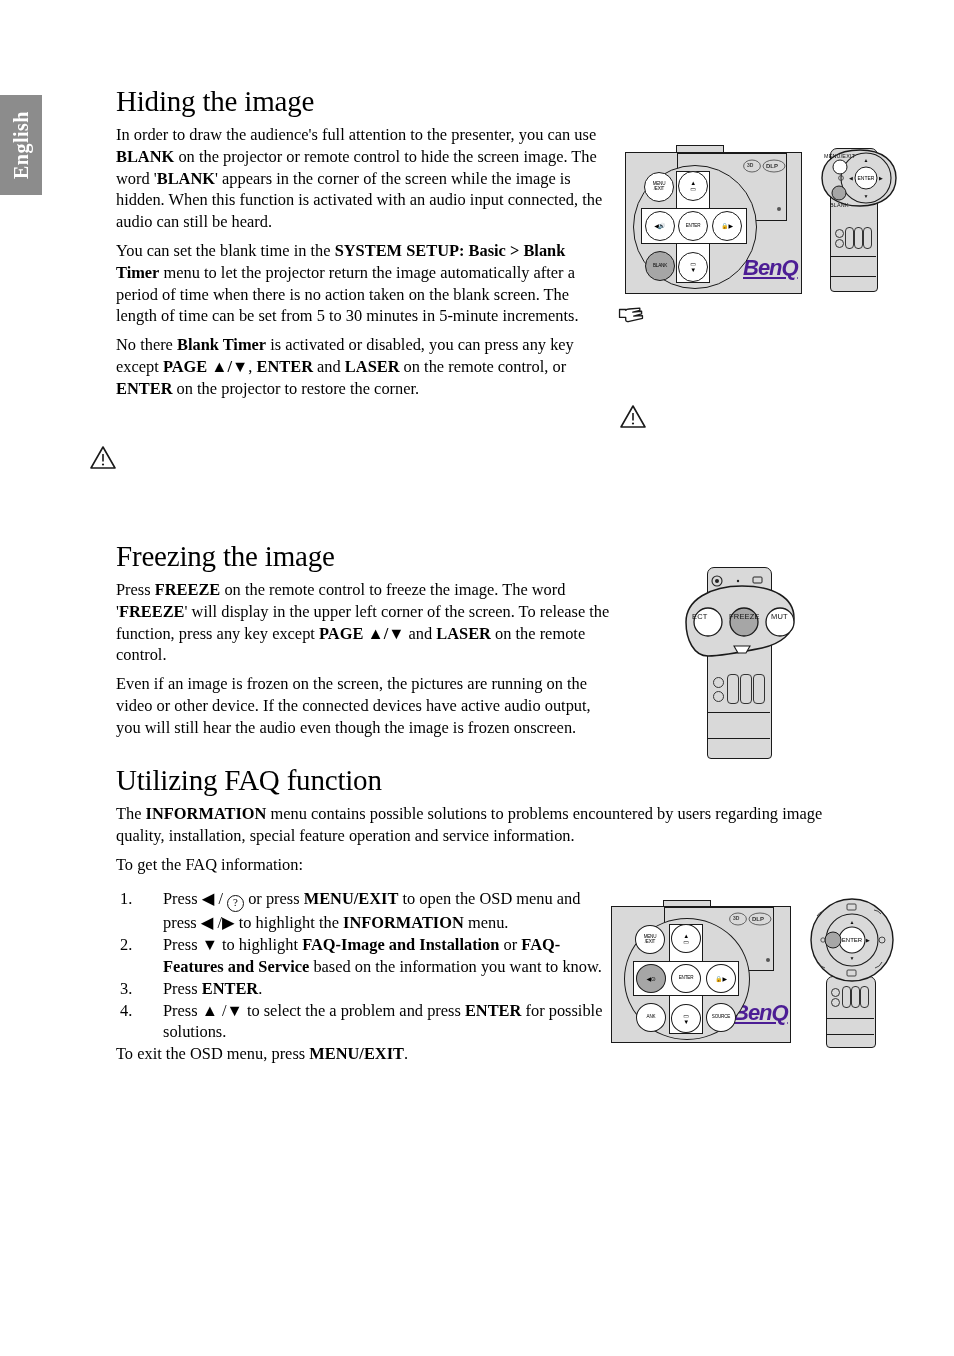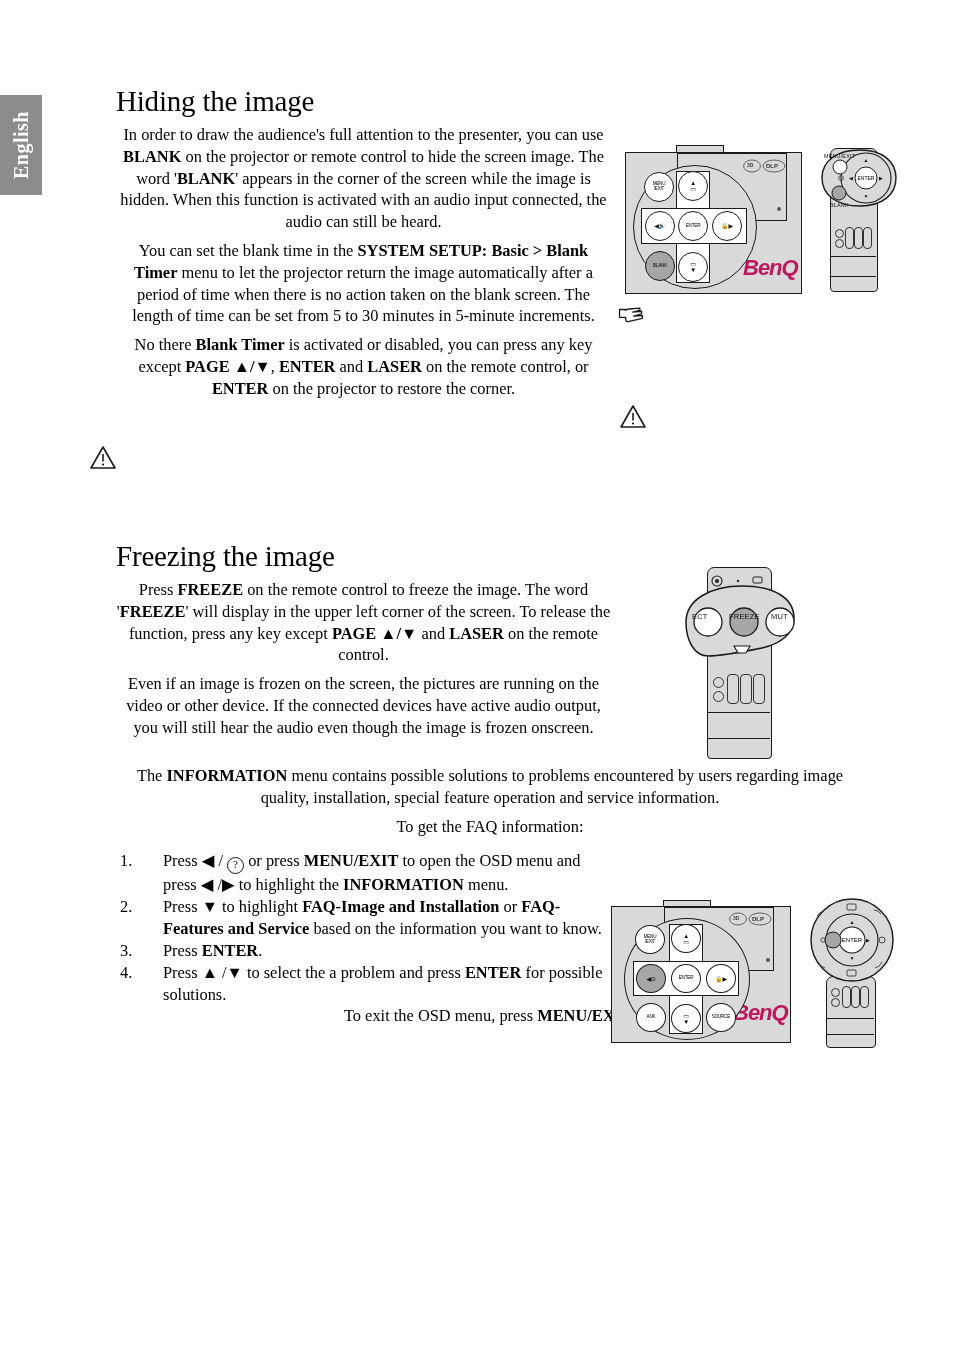--- a/index.html
+++ b/index.html
@@ -56,7 +56,7 @@
     margin: 0 0 7px 0;
     font-size: 16.4px;
     line-height: 1.33;
-    text-align: center;
+    text-align: left;
   }
   b, .b { font-weight: bold; }
 

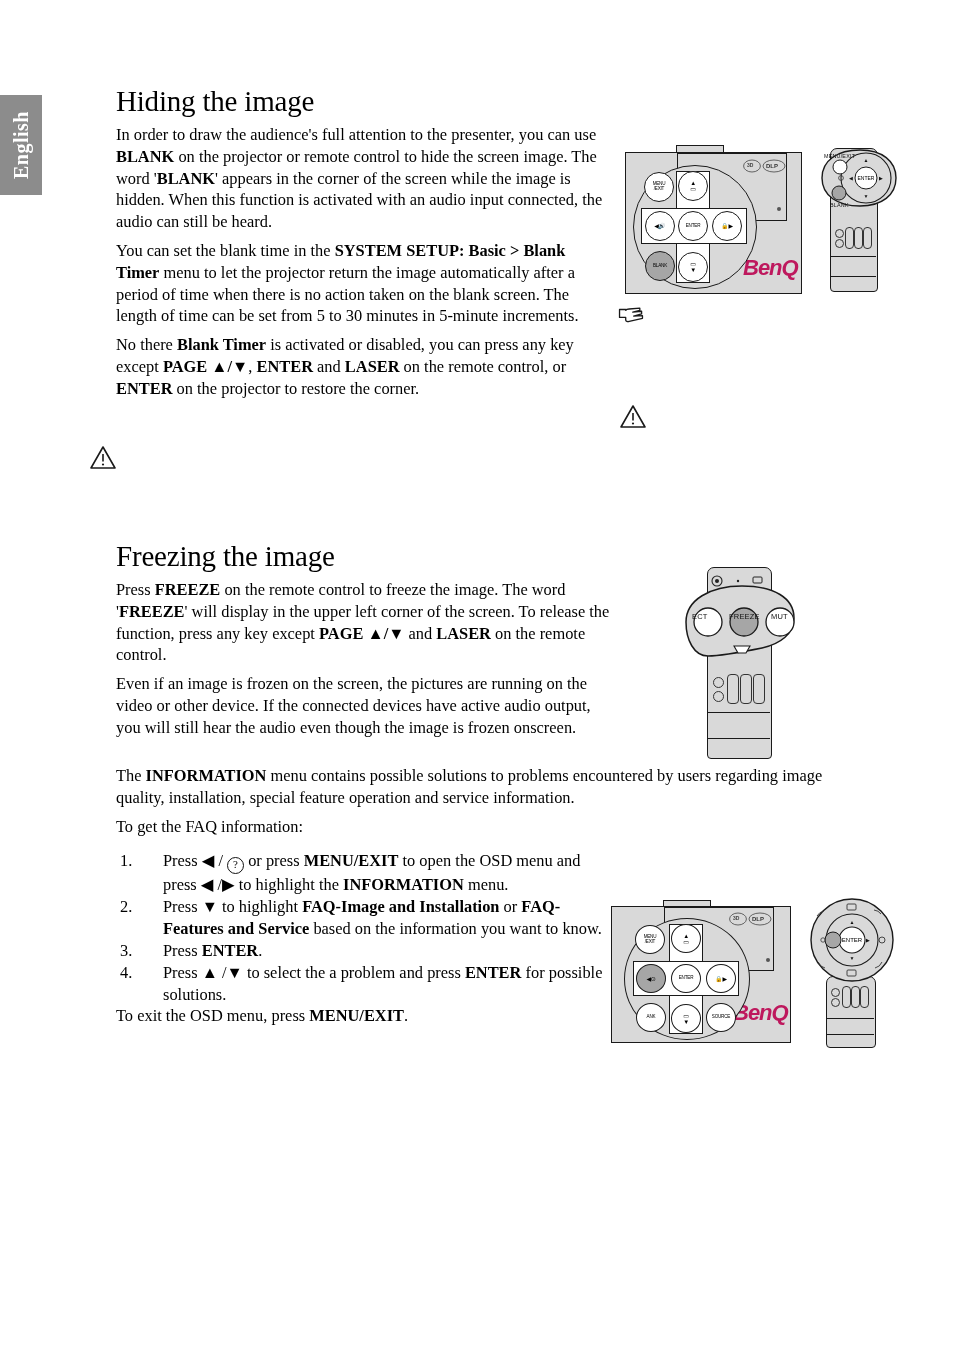--- a/index.html
+++ b/index.html
@@ -128,9 +128,10 @@
     font-family: "Liberation Sans", "DejaVu Sans", sans-serif;
     font-weight: bold;
     font-style: italic;
-    color: #be185d;
+    color: #4c1d95;
     font-size: 22px;
     letter-spacing: -1px;
+    text-decoration: underline;
   }
   .dlp-badge {
     position: absolute;

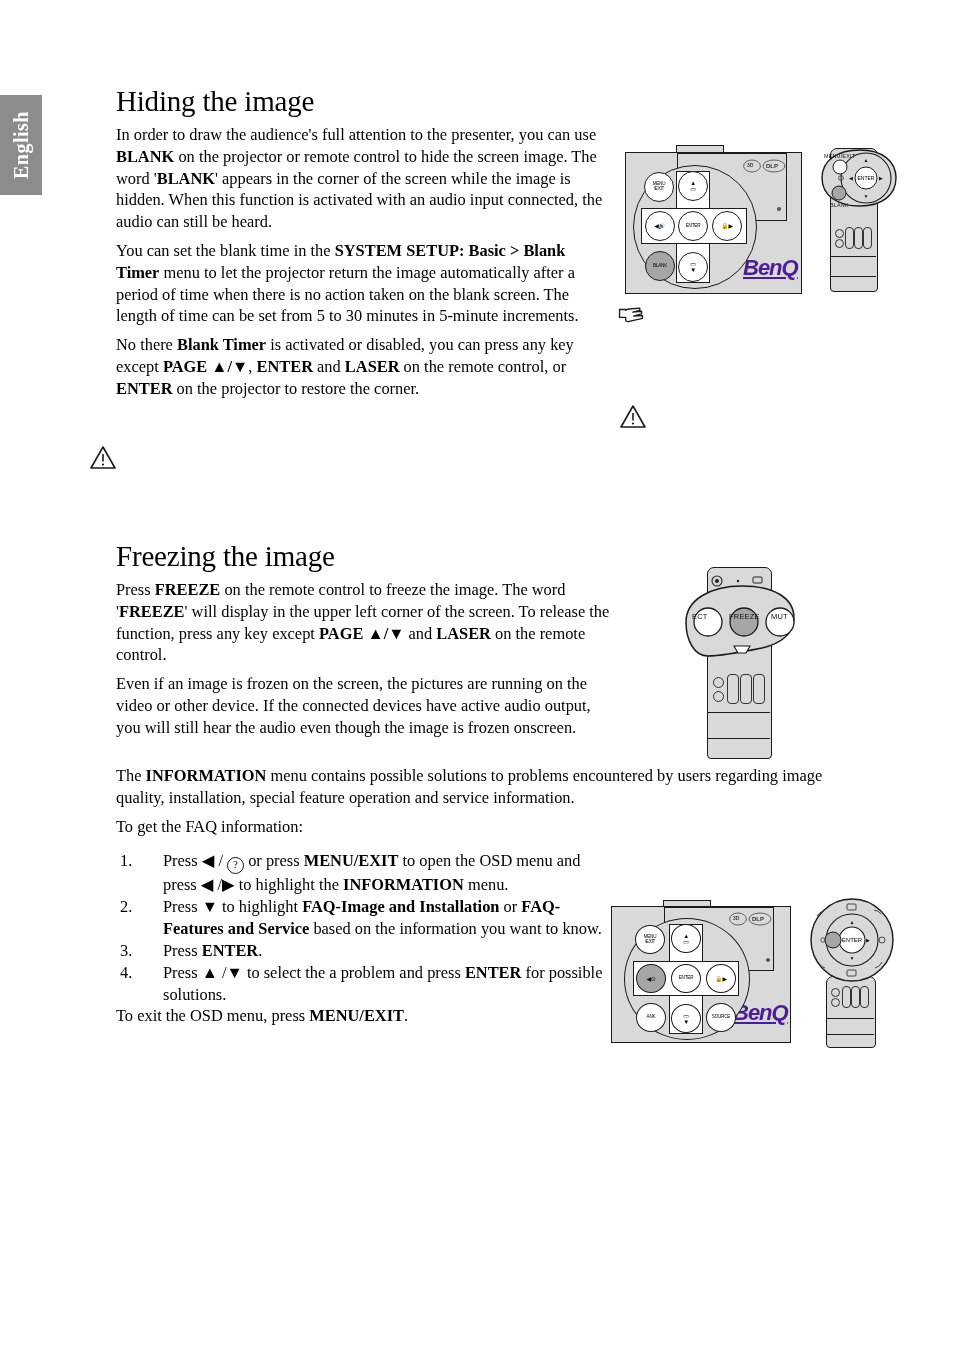--- a/index.html
+++ b/index.html
@@ -326,6 +326,7 @@
 </div>
 
 <div class="col" style="top:765px; width:748px;">
+  <h1 class="sec-title">Utilizing FAQ function</h1>
   <p class="body"><span>The </span><b>INFORMATION</b><span> menu contains possible solutions to problems encountered by users regarding image quality, installation, special feature operation and service information.</span></p>
   <p class="body" style="margin-bottom:13px;"><span>To get the FAQ information:</span></p>
 

